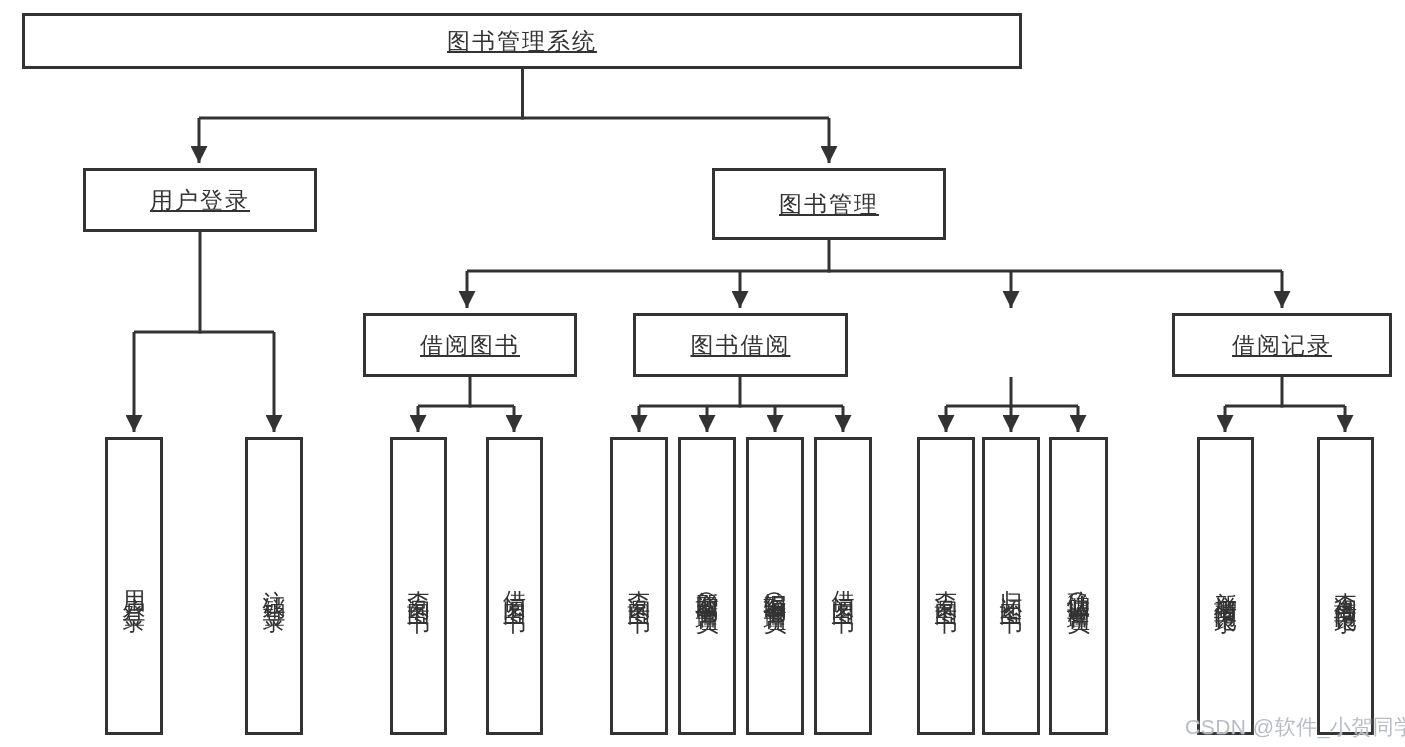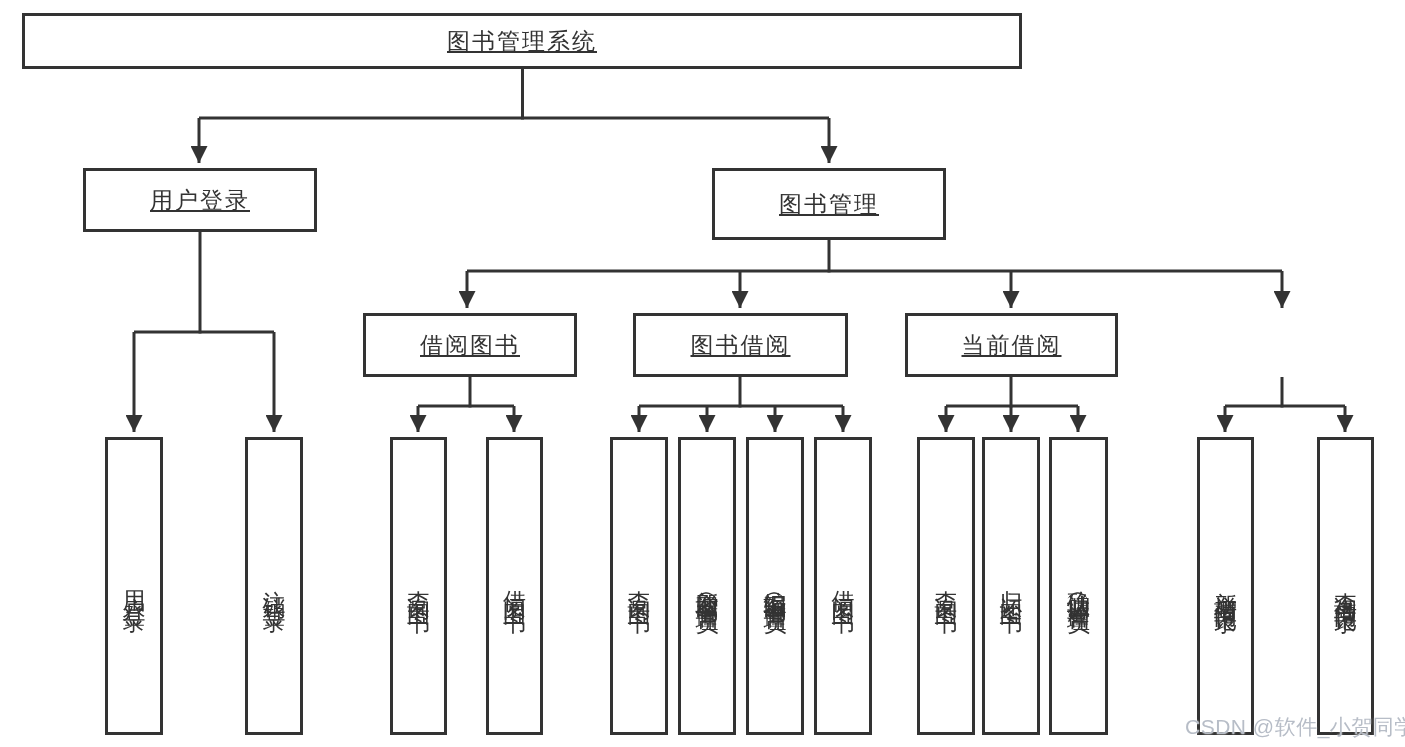--- a/index.html
+++ b/index.html
@@ -130,7 +130,6 @@
 
   <div class="node h" id="n-newrec">借阅图书</div>
   <div class="node h" id="n-borrow">图书借阅</div>
-  <div class="node h" id="n-current">当前借阅</div>
 
   <div class="node v leaf" id="l-u1">用户登录</div>
   <div class="node v leaf" id="l-u2">注销登录</div>

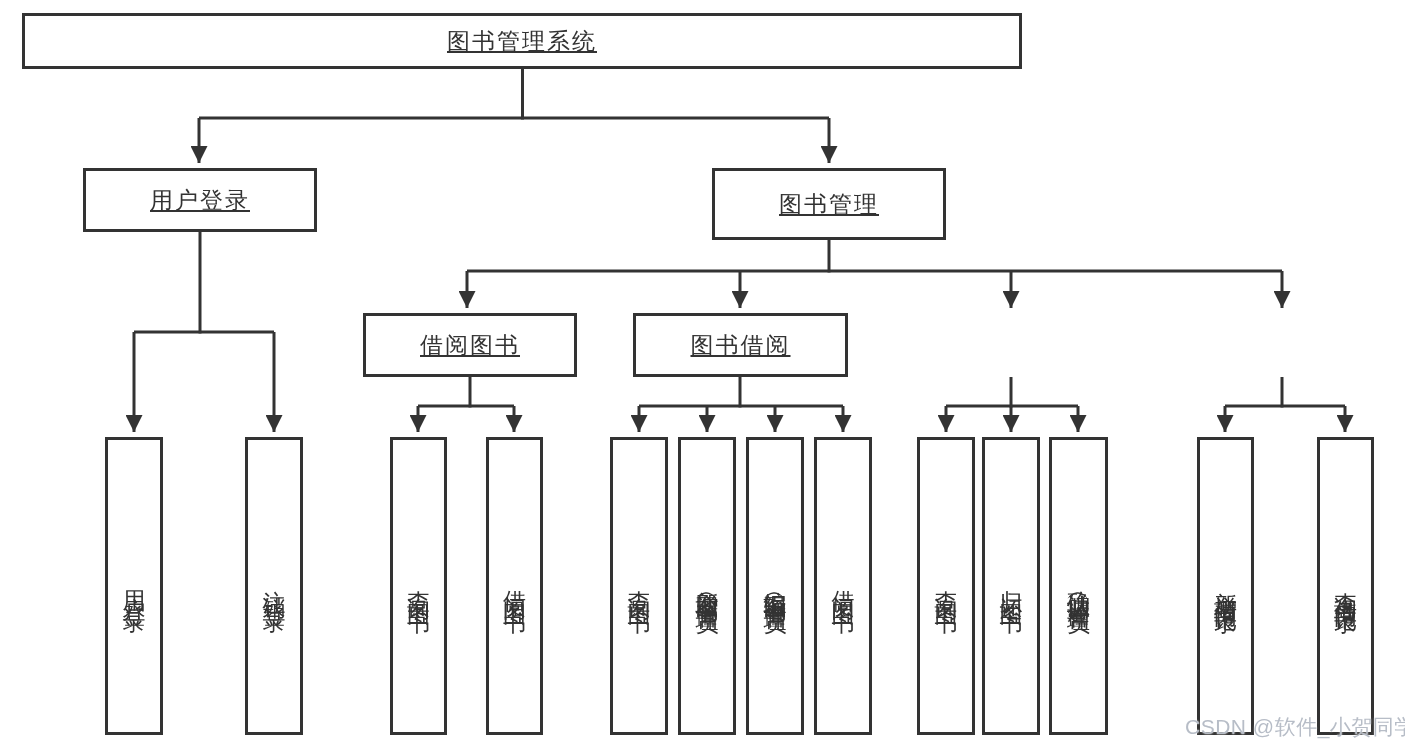--- a/index.html
+++ b/index.html
@@ -130,6 +130,7 @@
 
   <div class="node h" id="n-newrec">借阅图书</div>
   <div class="node h" id="n-borrow">图书借阅</div>
+  <div class="node h" id="n-records">借阅记录</div>
 
   <div class="node v leaf" id="l-u1">用户登录</div>
   <div class="node v leaf" id="l-u2">注销登录</div>

